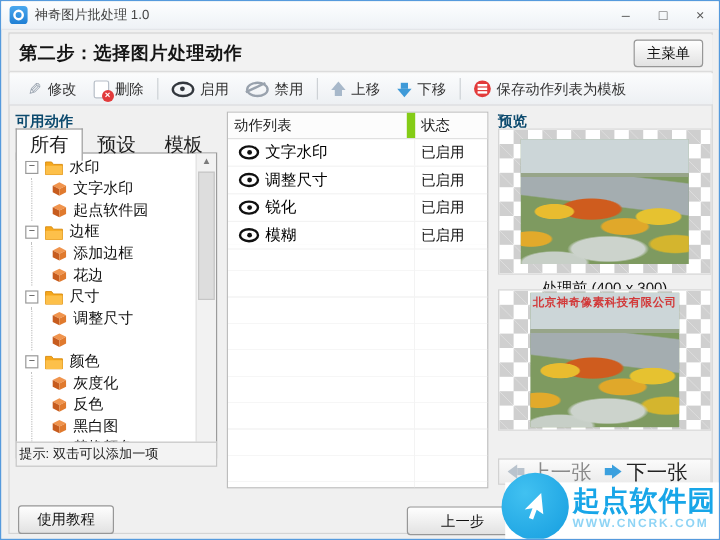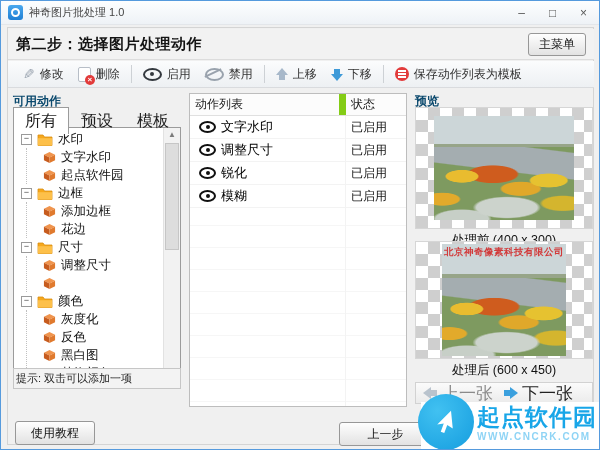--- a/index.html
+++ b/index.html
@@ -400,7 +400,6 @@
       <div class="photo-wm">北京神奇像素科技有限公司</div>
     </div>
   </div>
-  <div class="plabel plabel2">处理后 (600 x 450)</div>
   <div class="nav">
     <span class="navitem nav-prev">
       <span class="harr harr-l"></span>

